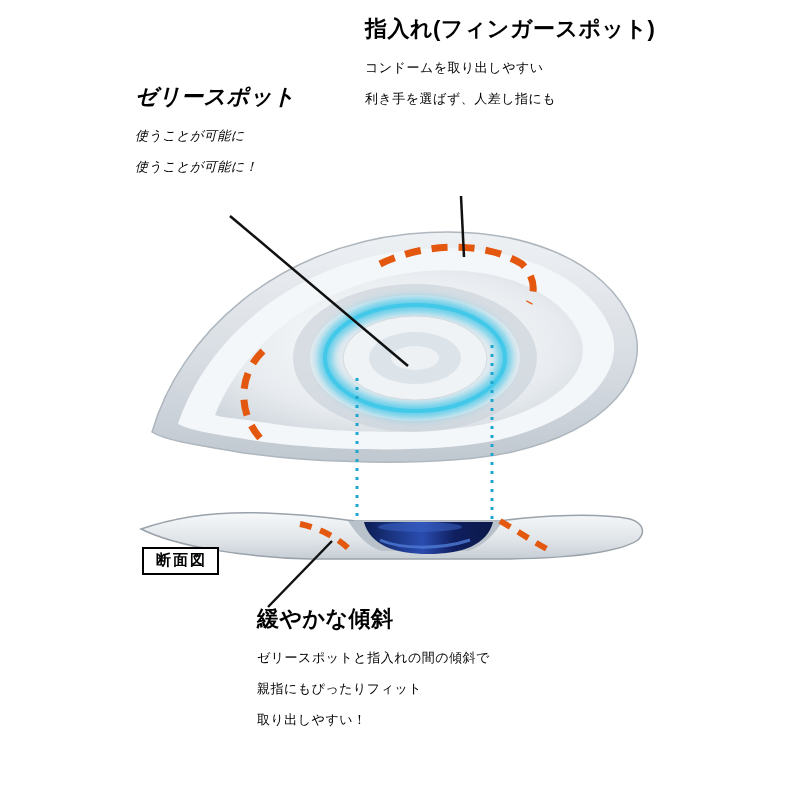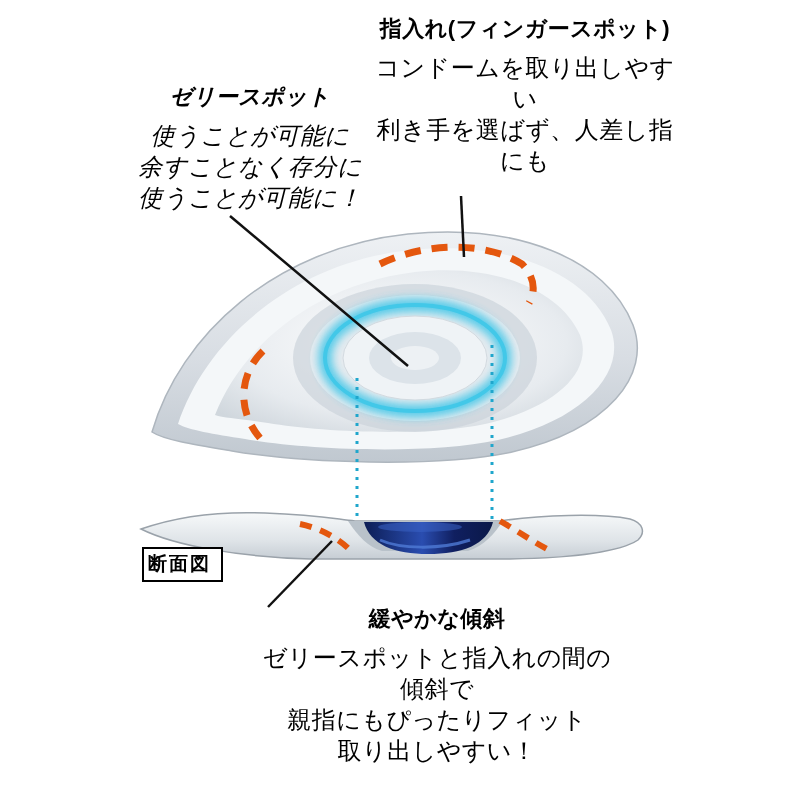--- a/index.html
+++ b/index.html
@@ -4,7 +4,7 @@
 <style>
   html,body{margin:0;padding:0;background:#ffffff;}
   body{font-family:"Liberation Sans","DejaVu Sans",sans-serif;color:#000;}
-  .page{position:relative;width:800px;height:800px;background:#fff;overflow:hidden;text-align:center;}
+  .page{position:relative;width:800px;height:800px;background:#fff;overflow:hidden;}
   .annotation{position:absolute;}
   .annotation h2{margin:0 0 8px 0;font-size:22px;font-weight:700;letter-spacing:.5px;}
   .annotation .line{font-size:24px;line-height:31px;letter-spacing:.5px;}

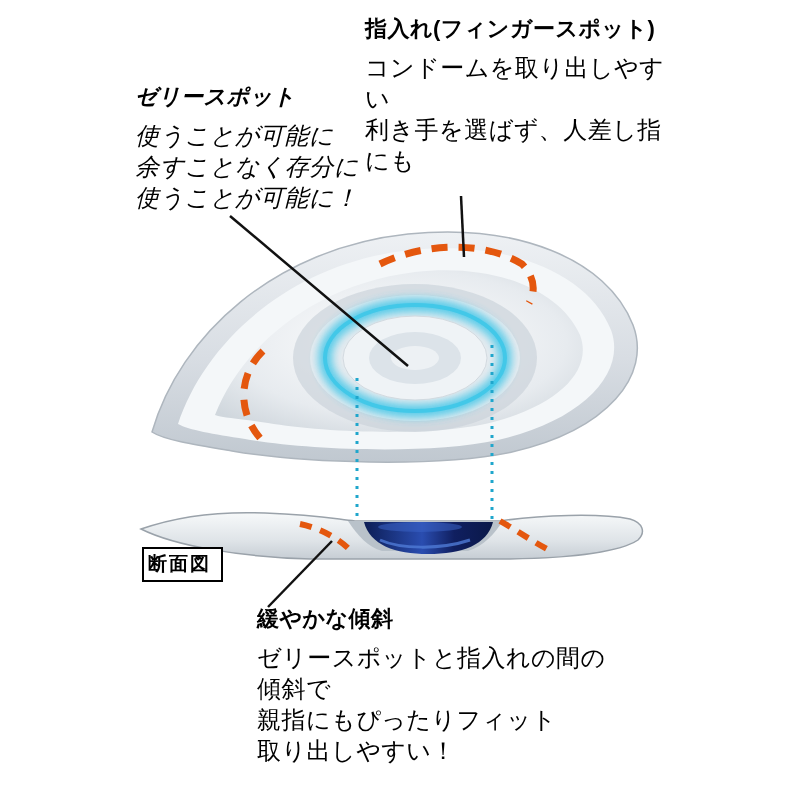--- a/index.html
+++ b/index.html
@@ -7,7 +7,7 @@
   .page{position:relative;width:800px;height:800px;background:#fff;overflow:hidden;}
   .annotation{position:absolute;}
   .annotation h2{margin:0 0 8px 0;font-size:22px;font-weight:700;letter-spacing:.5px;}
-  .annotation .line{font-size:24px;line-height:31px;letter-spacing:.5px;}
+  .annotation .line{font-size:13px;line-height:31px;letter-spacing:.5px;}
   .finger-spot{left:365px;top:14px;width:320px;}
   .jelly-spot{left:135px;top:82px;width:230px;font-style:italic;}
   .slope{left:257px;top:604px;width:360px;}

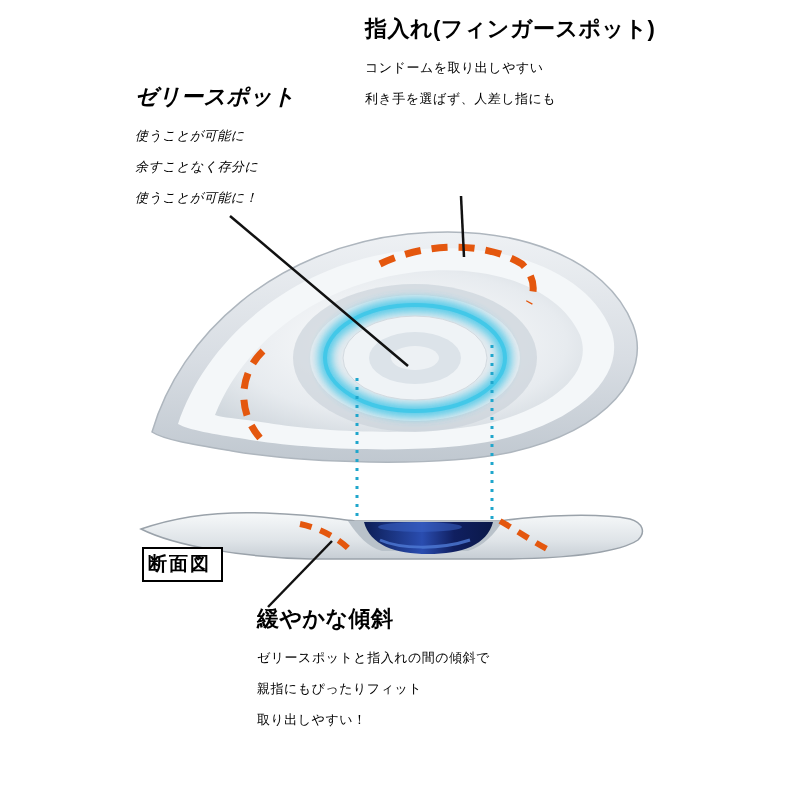--- a/index.html
+++ b/index.html
@@ -92,7 +92,6 @@
   <div class="annotation jelly-spot">
     <h2>ゼリースポット</h2>
     <div class="line">使うことが可能に</div>
-    <div class="line">余すことなく存分に</div>
     <div class="line">使うことが可能に！</div>
   </div>
 

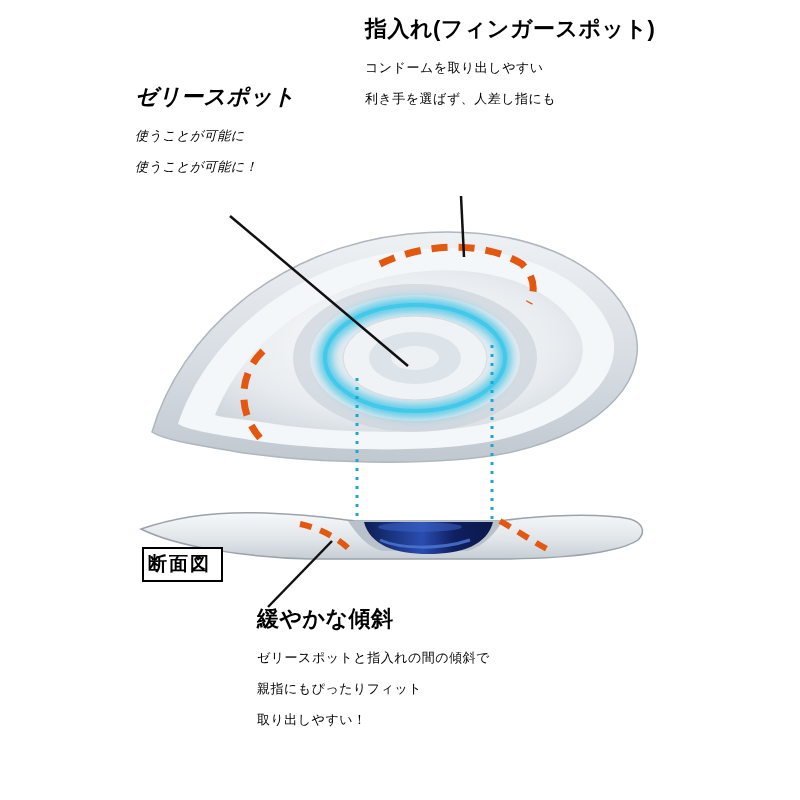--- a/index.html
+++ b/index.html
@@ -12,7 +12,7 @@
   .jelly-spot{left:135px;top:82px;width:230px;font-style:italic;}
   .slope{left:257px;top:604px;width:360px;}
   .cs-label{position:absolute;left:142px;top:547px;border:2px solid #000;background:#fff;
-    padding:2px 10px 3px 4px;font-size:19px;font-weight:700;letter-spacing:2px;}
+    padding:2px 10px 3px 12px;font-size:15px;font-weight:700;letter-spacing:2px;}
   svg.art{position:absolute;left:0;top:0;}
 </style>
 </head>

